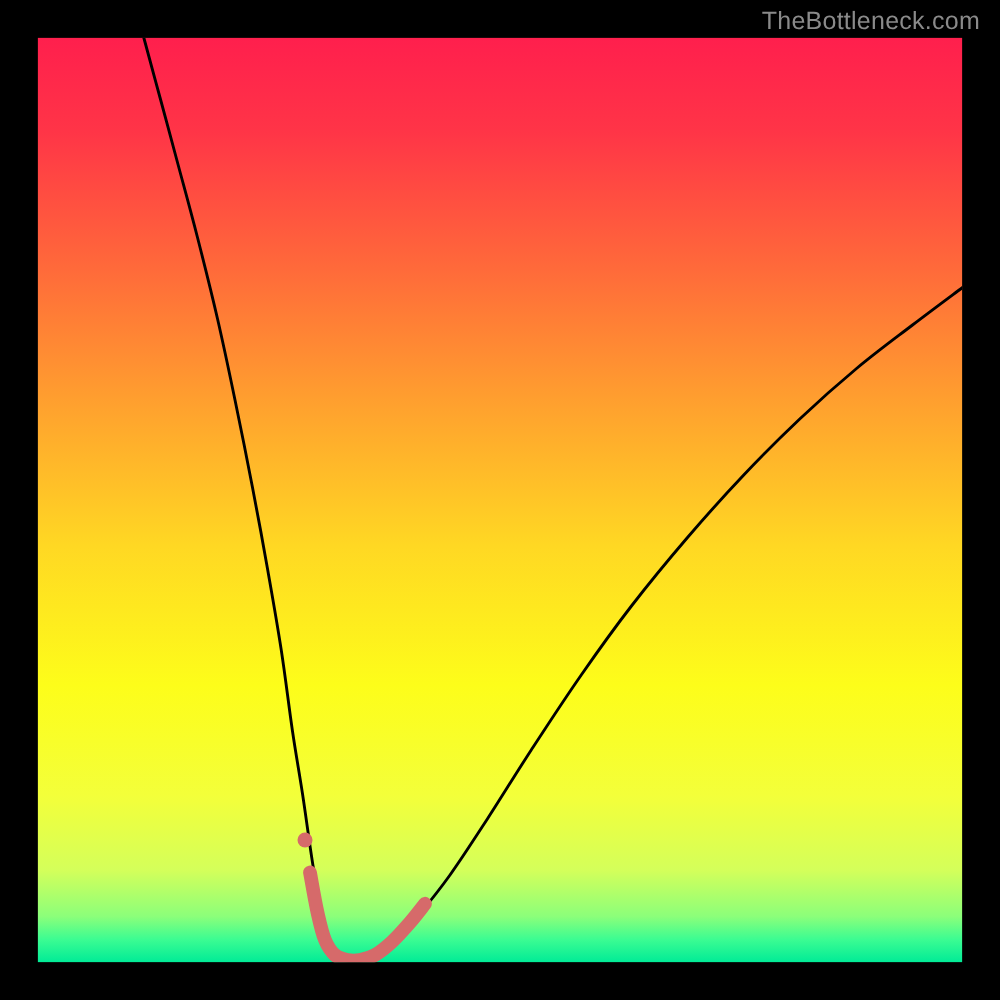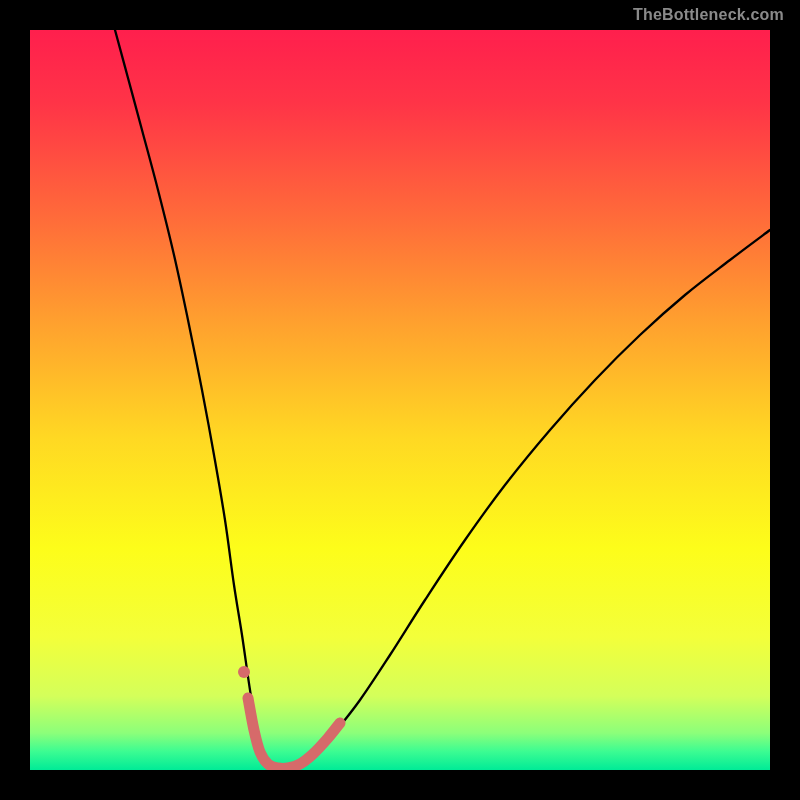--- a/index.html
+++ b/index.html
@@ -38,9 +38,9 @@
     top: 6px;
     right: 16px;
     font-family: Arial, Helvetica, sans-serif;
-    font-size: 16px;
+    font-size: 20px;
     color: #8a8a8a;
-    font-weight: 700;
+    font-weight: 400;
     letter-spacing: 0.2px;
   }
   svg.curves {

